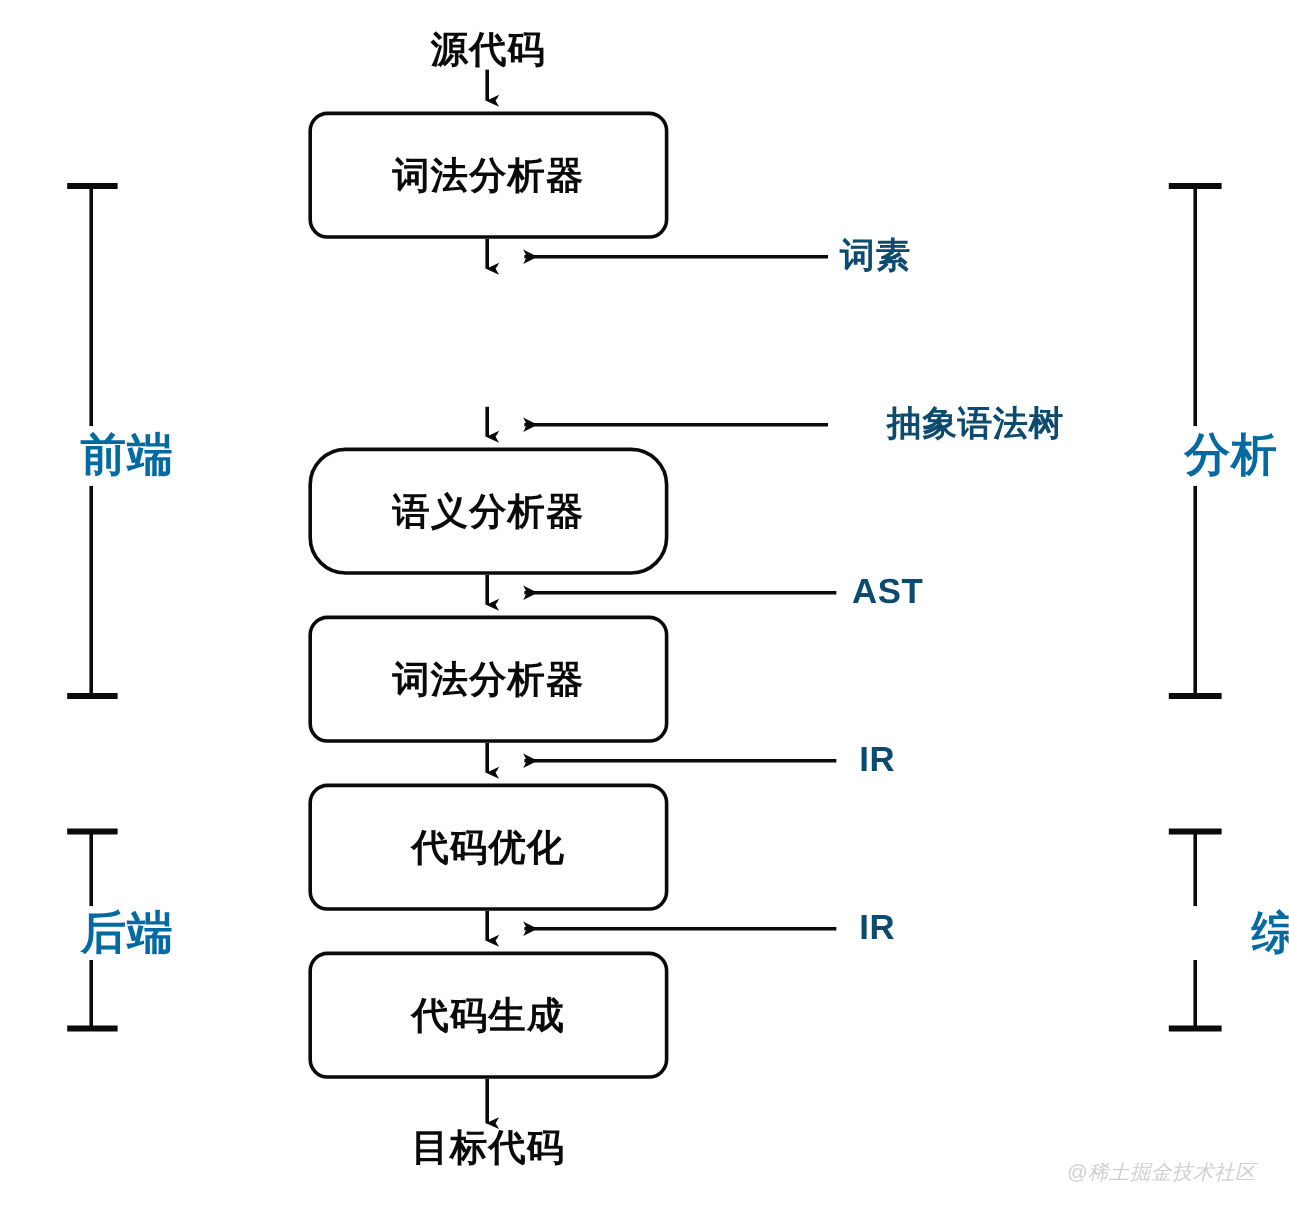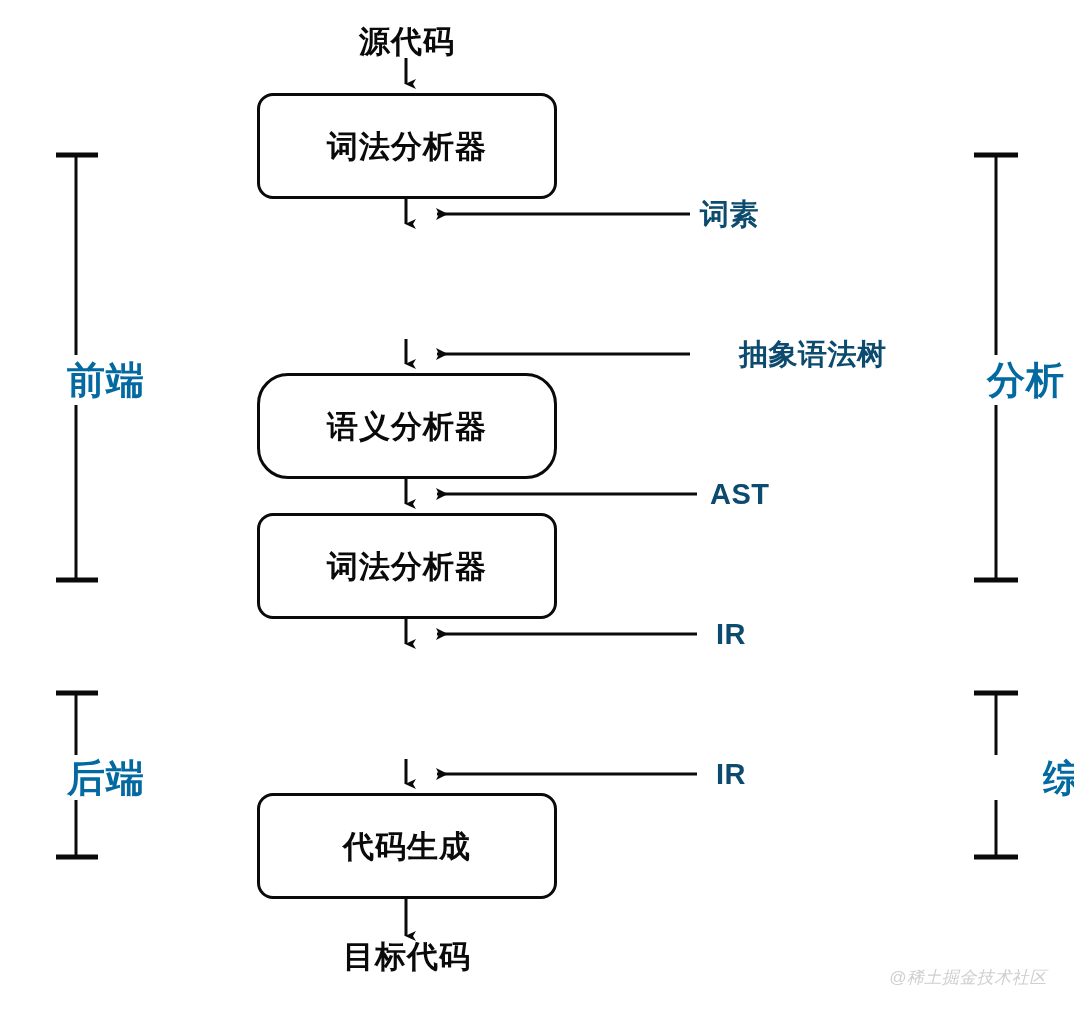--- a/index.html
+++ b/index.html
@@ -187,6 +187,9 @@
     <span class="node-label">词法分析器</span>
   </div>
 
+  <div class="node-box" style="left:257px; top:653px; width:300px; height:106px;">
+    <span class="node-label">代码优化</span>
+  </div>
 
   <div class="node-box" style="left:257px; top:793px; width:300px; height:106px;align-items:center;">
     <span class="node-label">代码生成</span>

